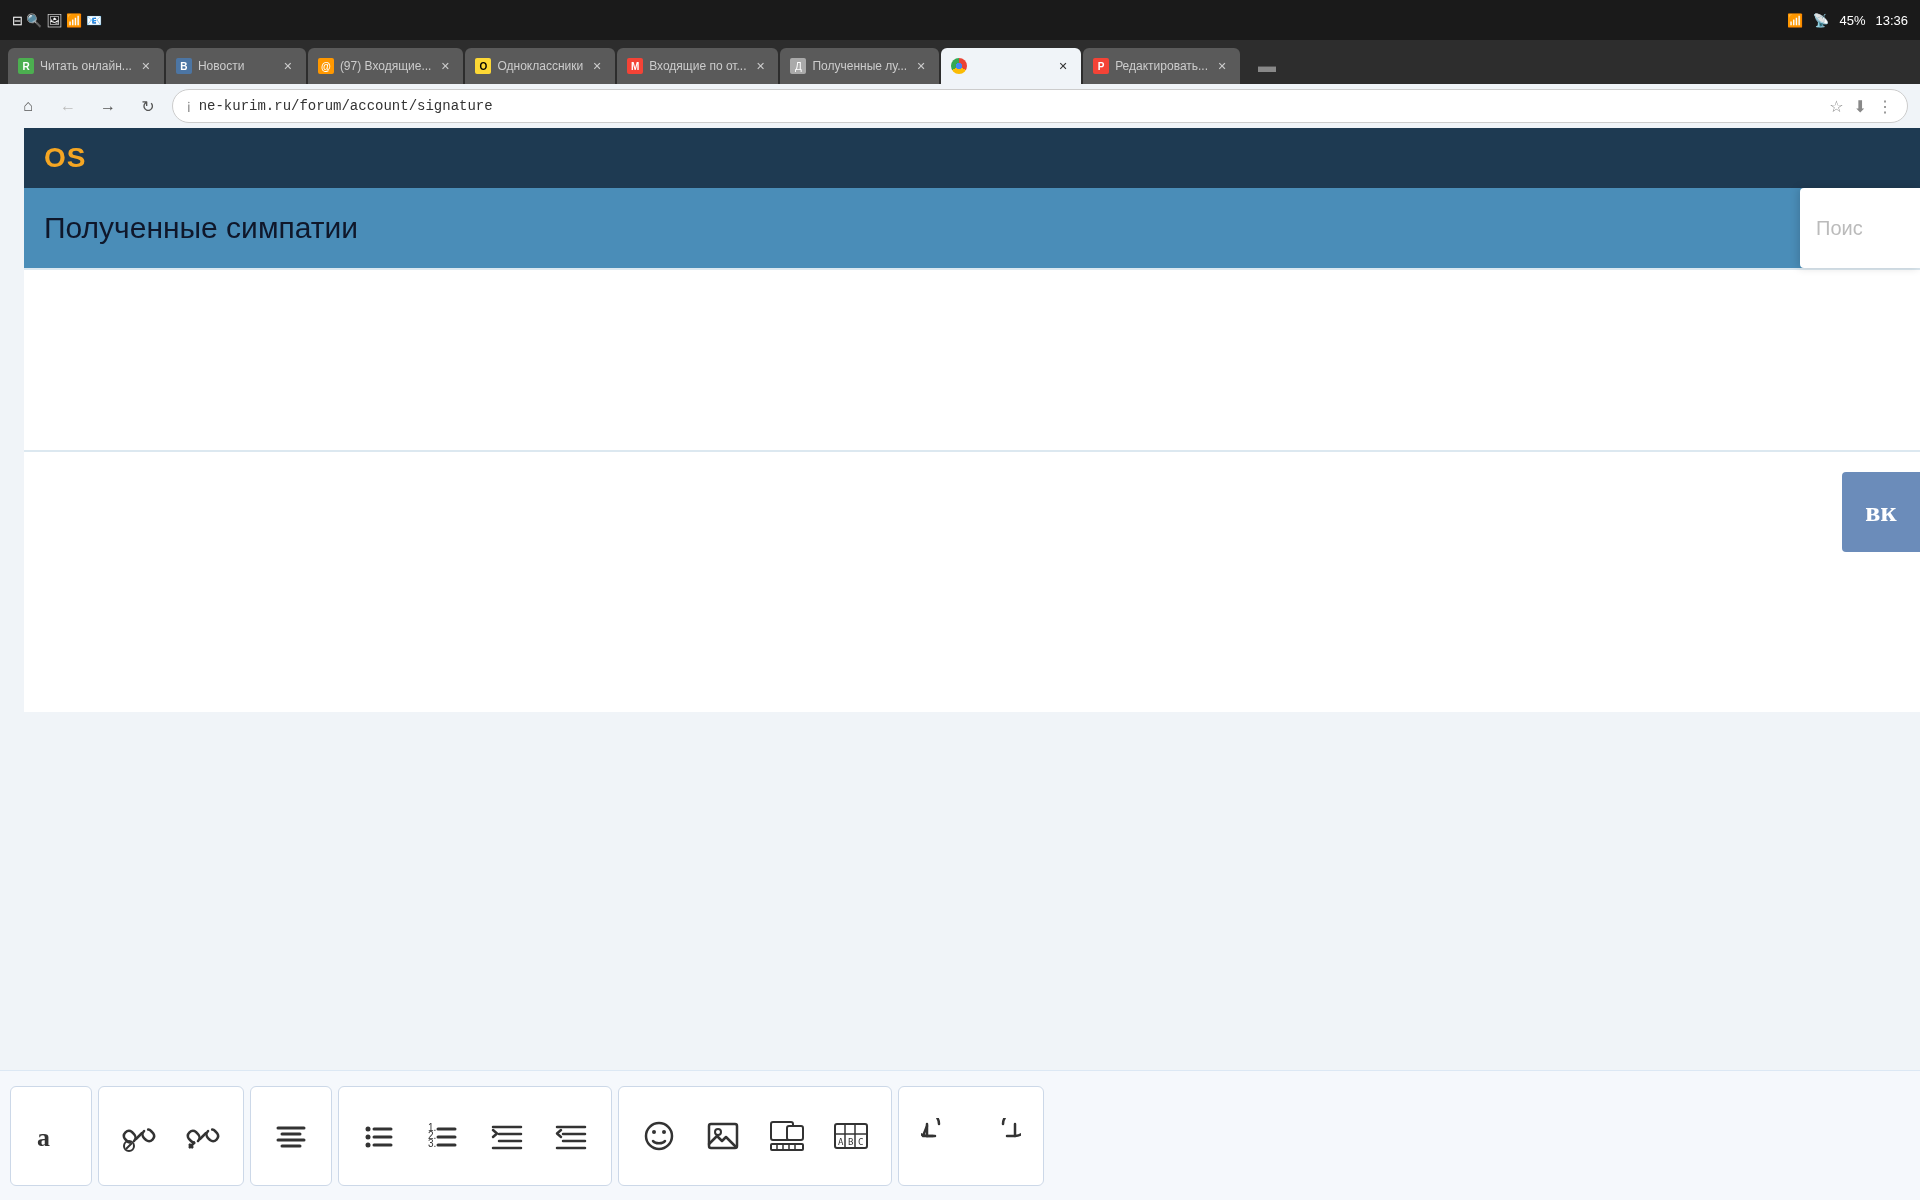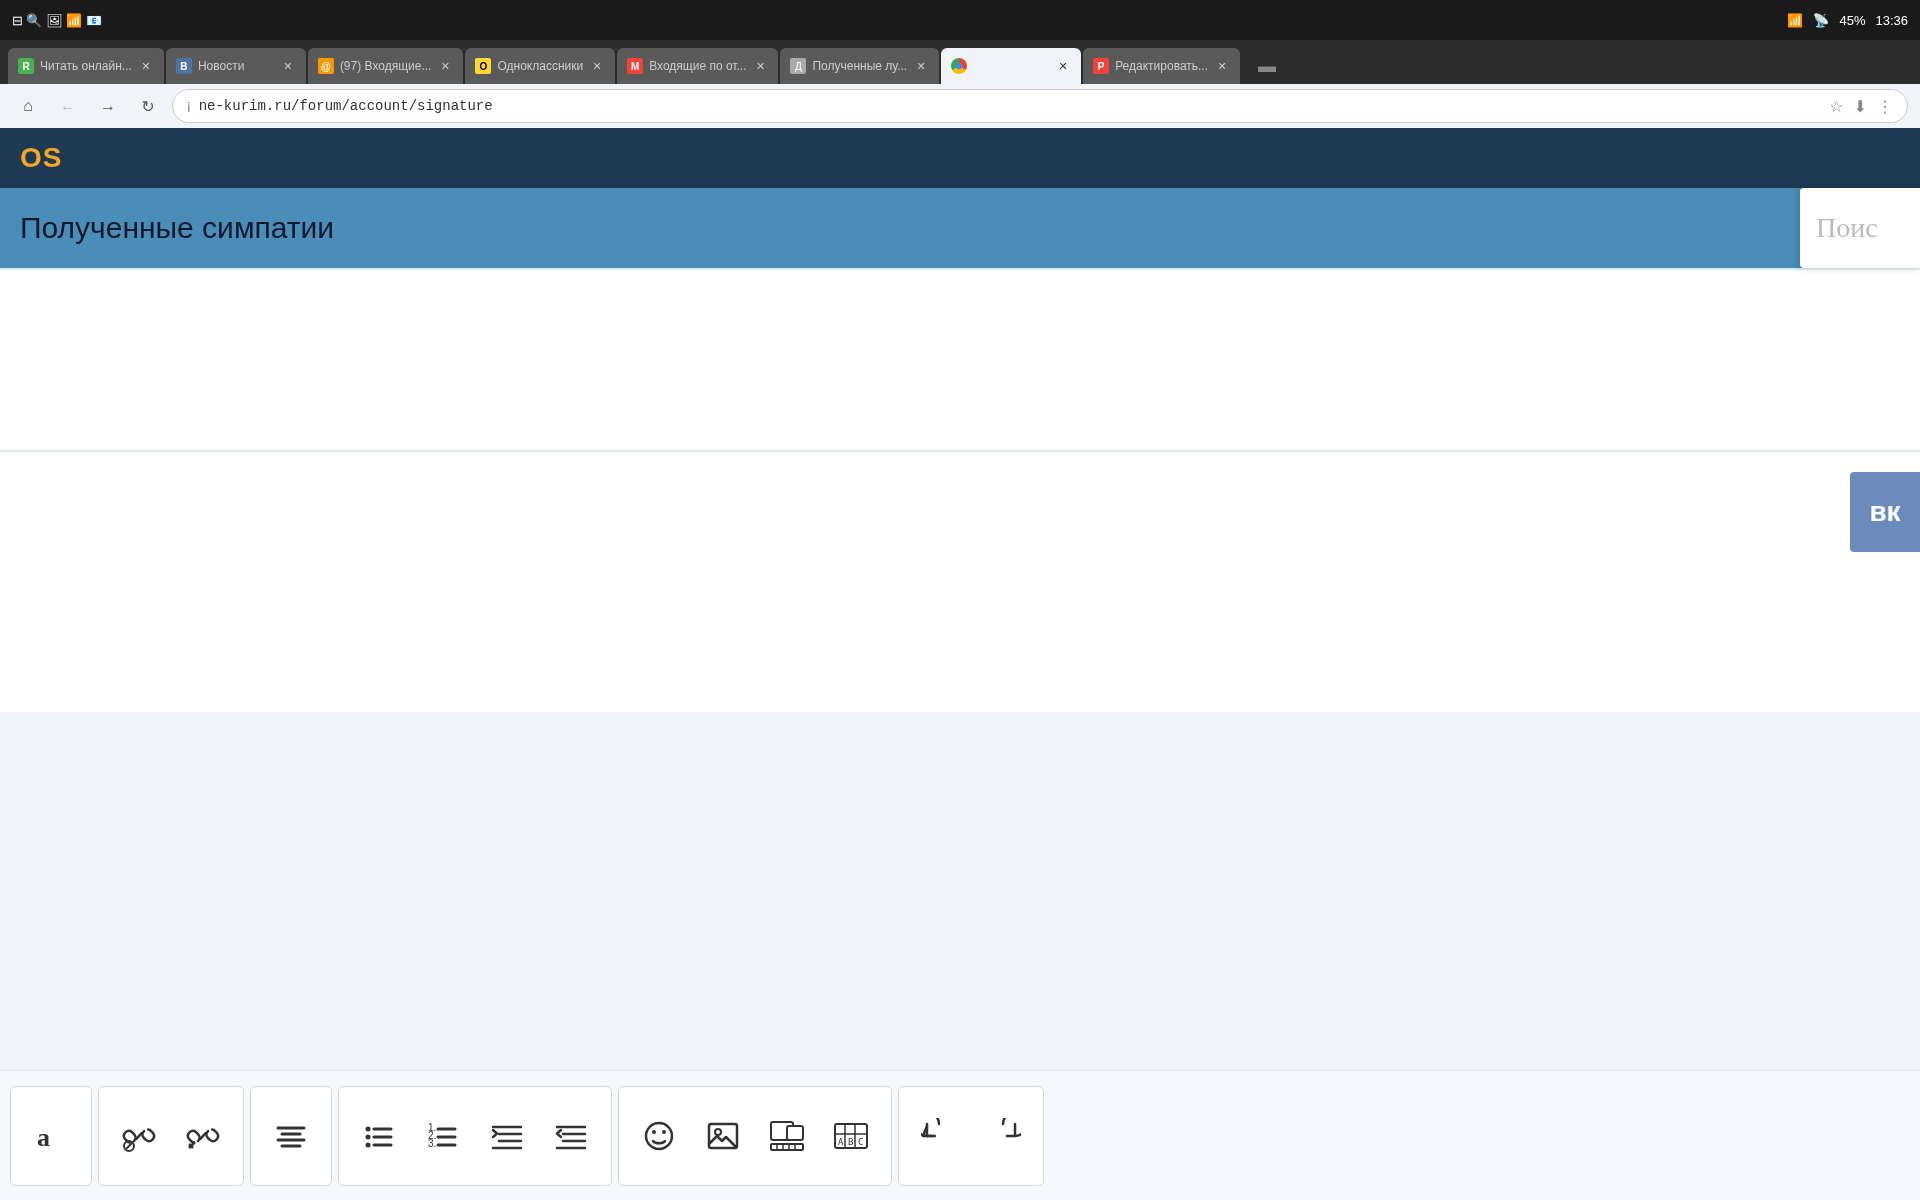--- a/index.html
+++ b/index.html
@@ -117,6 +117,7 @@
       height: calc(1200px - 40px - 88px - 40px);
       position: relative;
       background: #f0f4f8;
+      margin-left: 24px;
     }
 
     

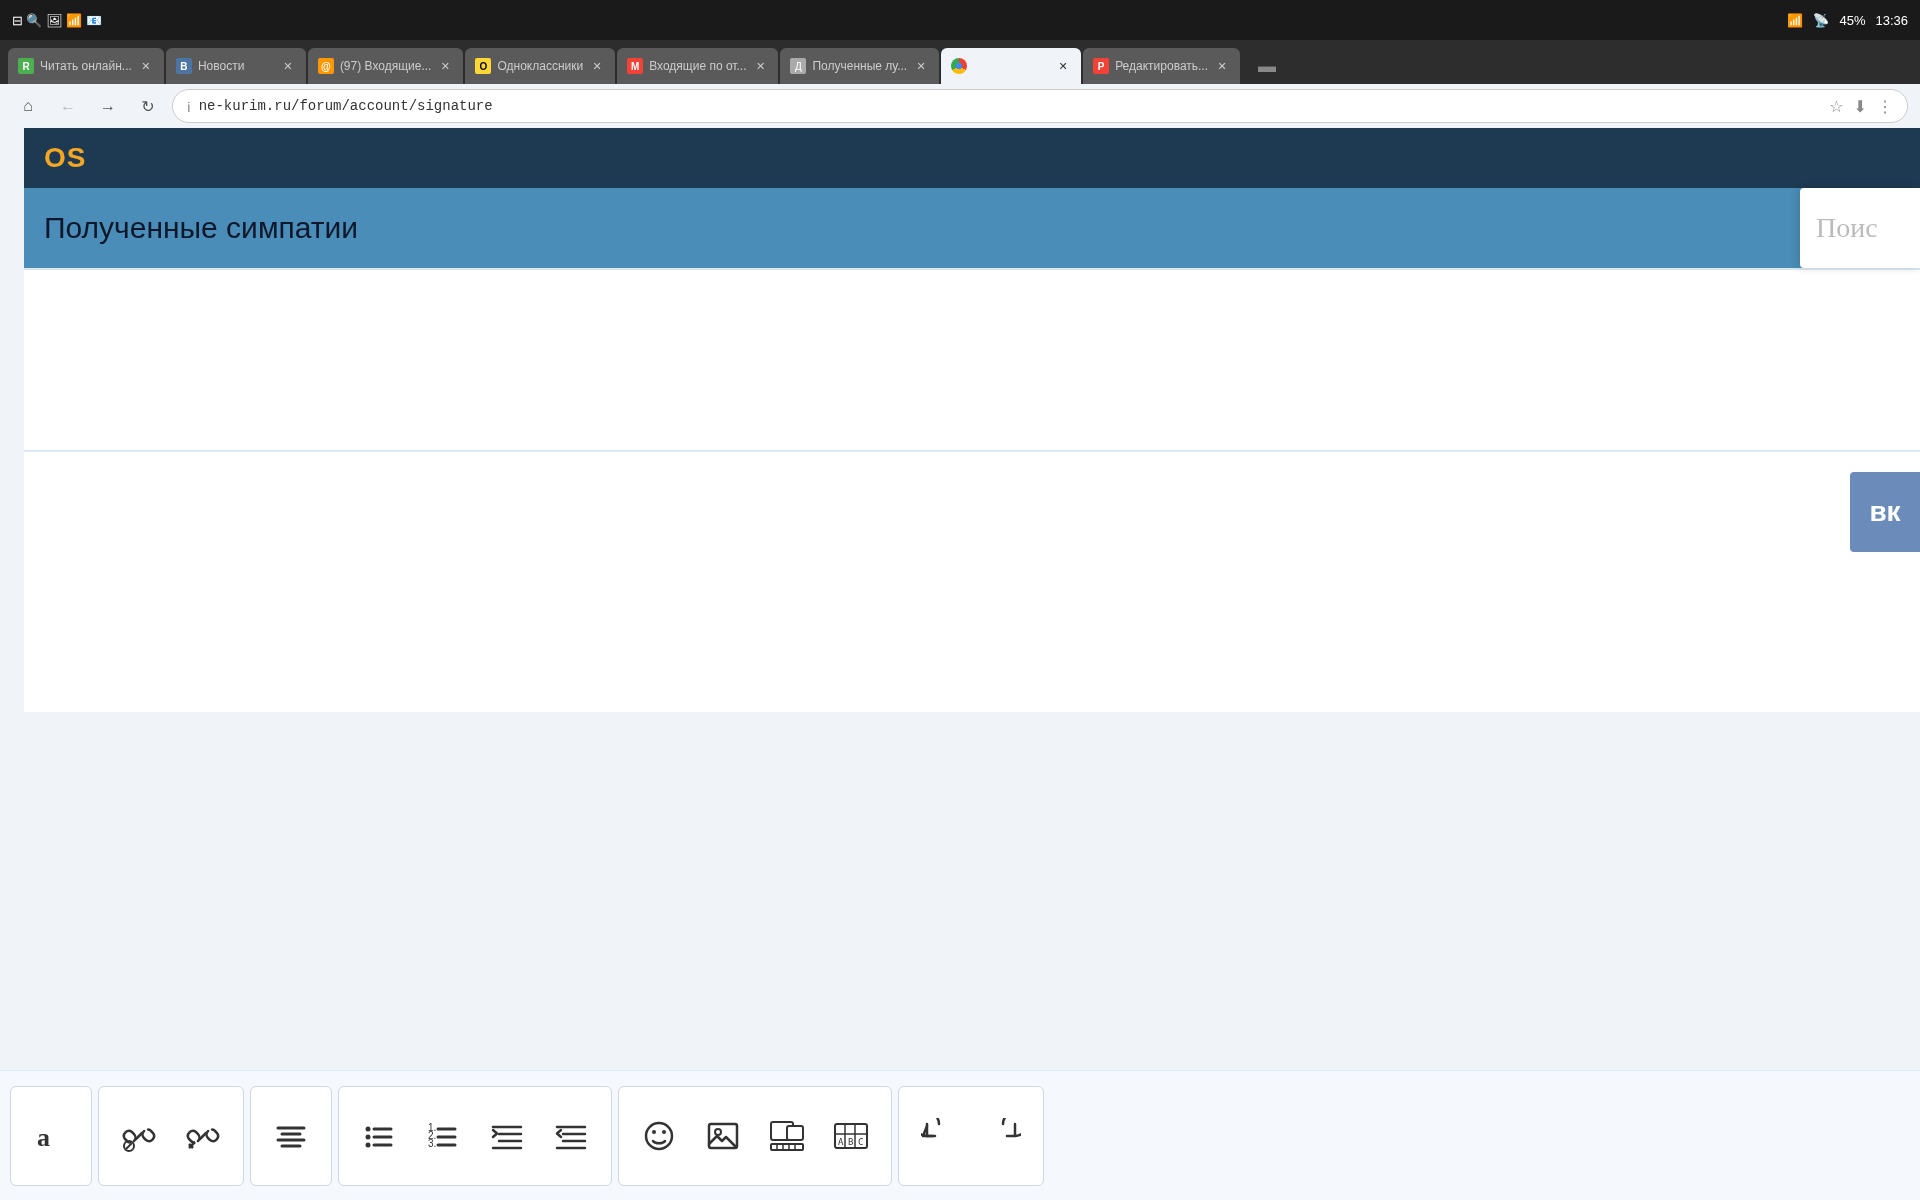--- a/index.html
+++ b/index.html
@@ -166,8 +166,7 @@
     }
     .search-placeholder {
       color: #bbb;
-      font-size: 28px;
-      font-family: Liberation Serif, serif;
+      font-size: 20px;
     }
     .content-strip-top {
       height: 2px;

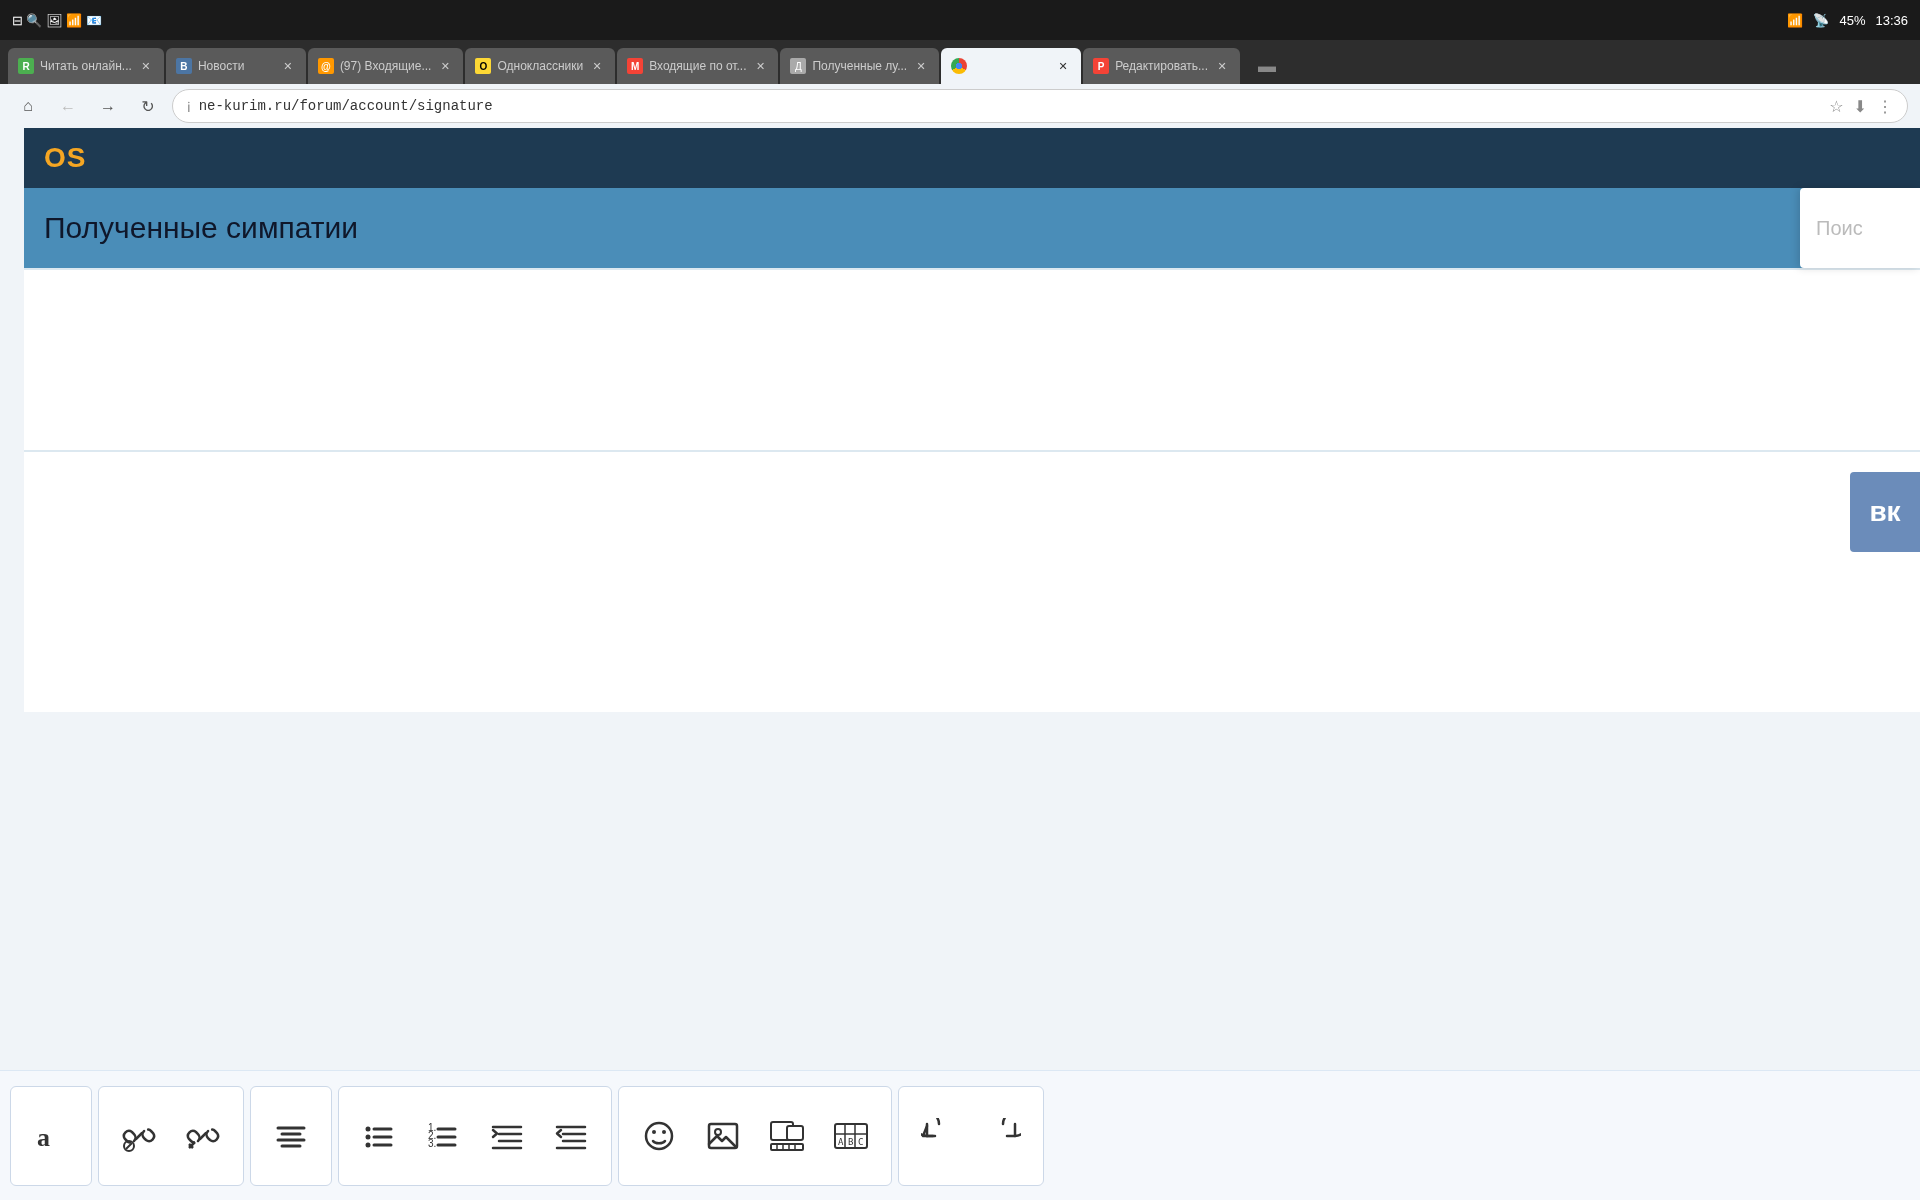--- a/index.html
+++ b/index.html
@@ -195,13 +195,14 @@
       position: absolute;
       right: 0;
       top: 20px;
-      width: 70px;
+      width: 78px;
       height: 80px;
       background: #6b8cba;
       border-radius: 4px 0 0 4px;
       display: flex;
       align-items: center;
       justify-content: center;
+      font-family: Liberation Serif, serif;
     }
     .vk-logo {
       color: white;

